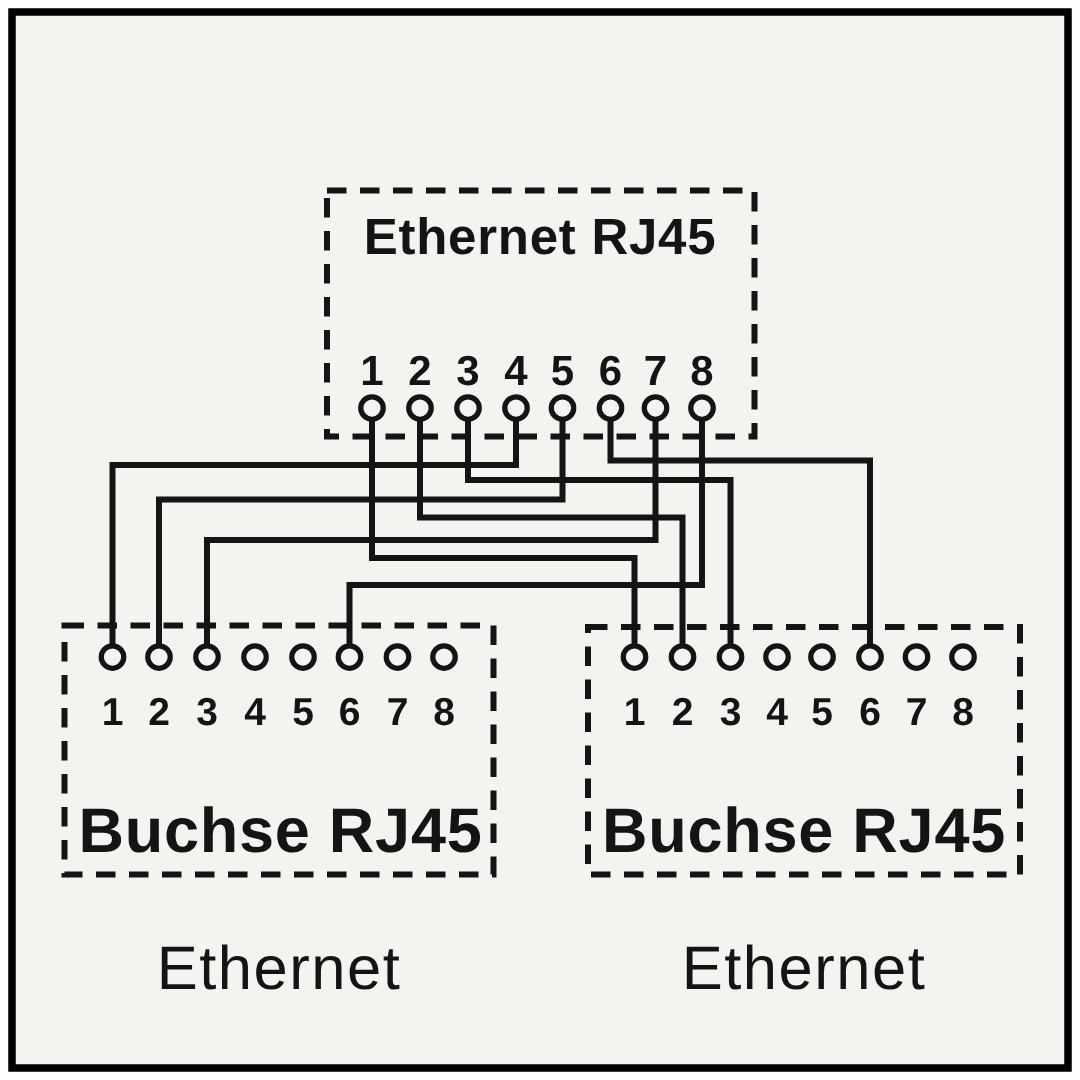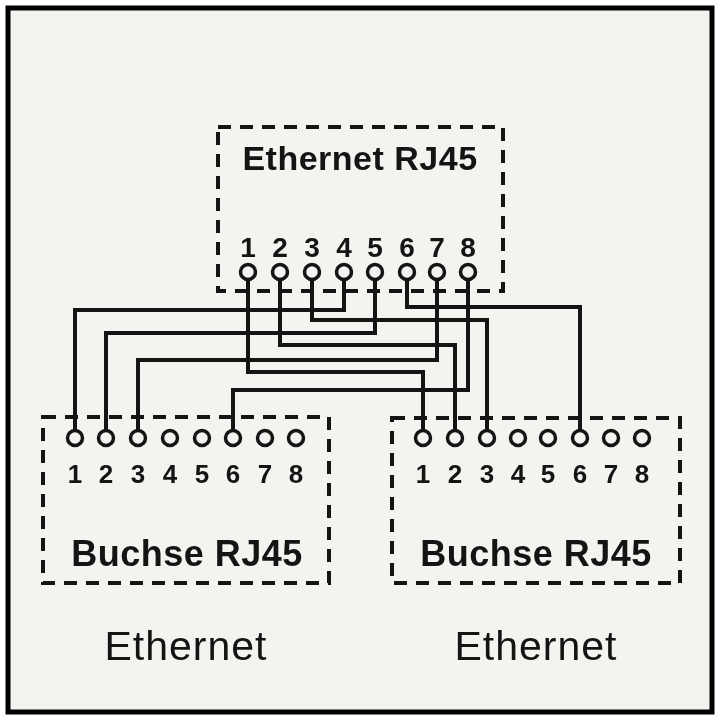--- a/index.html
+++ b/index.html
@@ -13,7 +13,7 @@
     position:absolute;transform:translate(-50%,-50%);
     white-space:nowrap;color:#141414;line-height:1;
   }
-  .box-label{font-size:36px;font-weight:bold;letter-spacing:0.5px;}
+  .box-label{font-size:42px;font-weight:bold;letter-spacing:0.5px;}
   .plug-label{font-size:34px;}
   .caption{font-size:41px;font-weight:normal;letter-spacing:1px;}
 </style>

